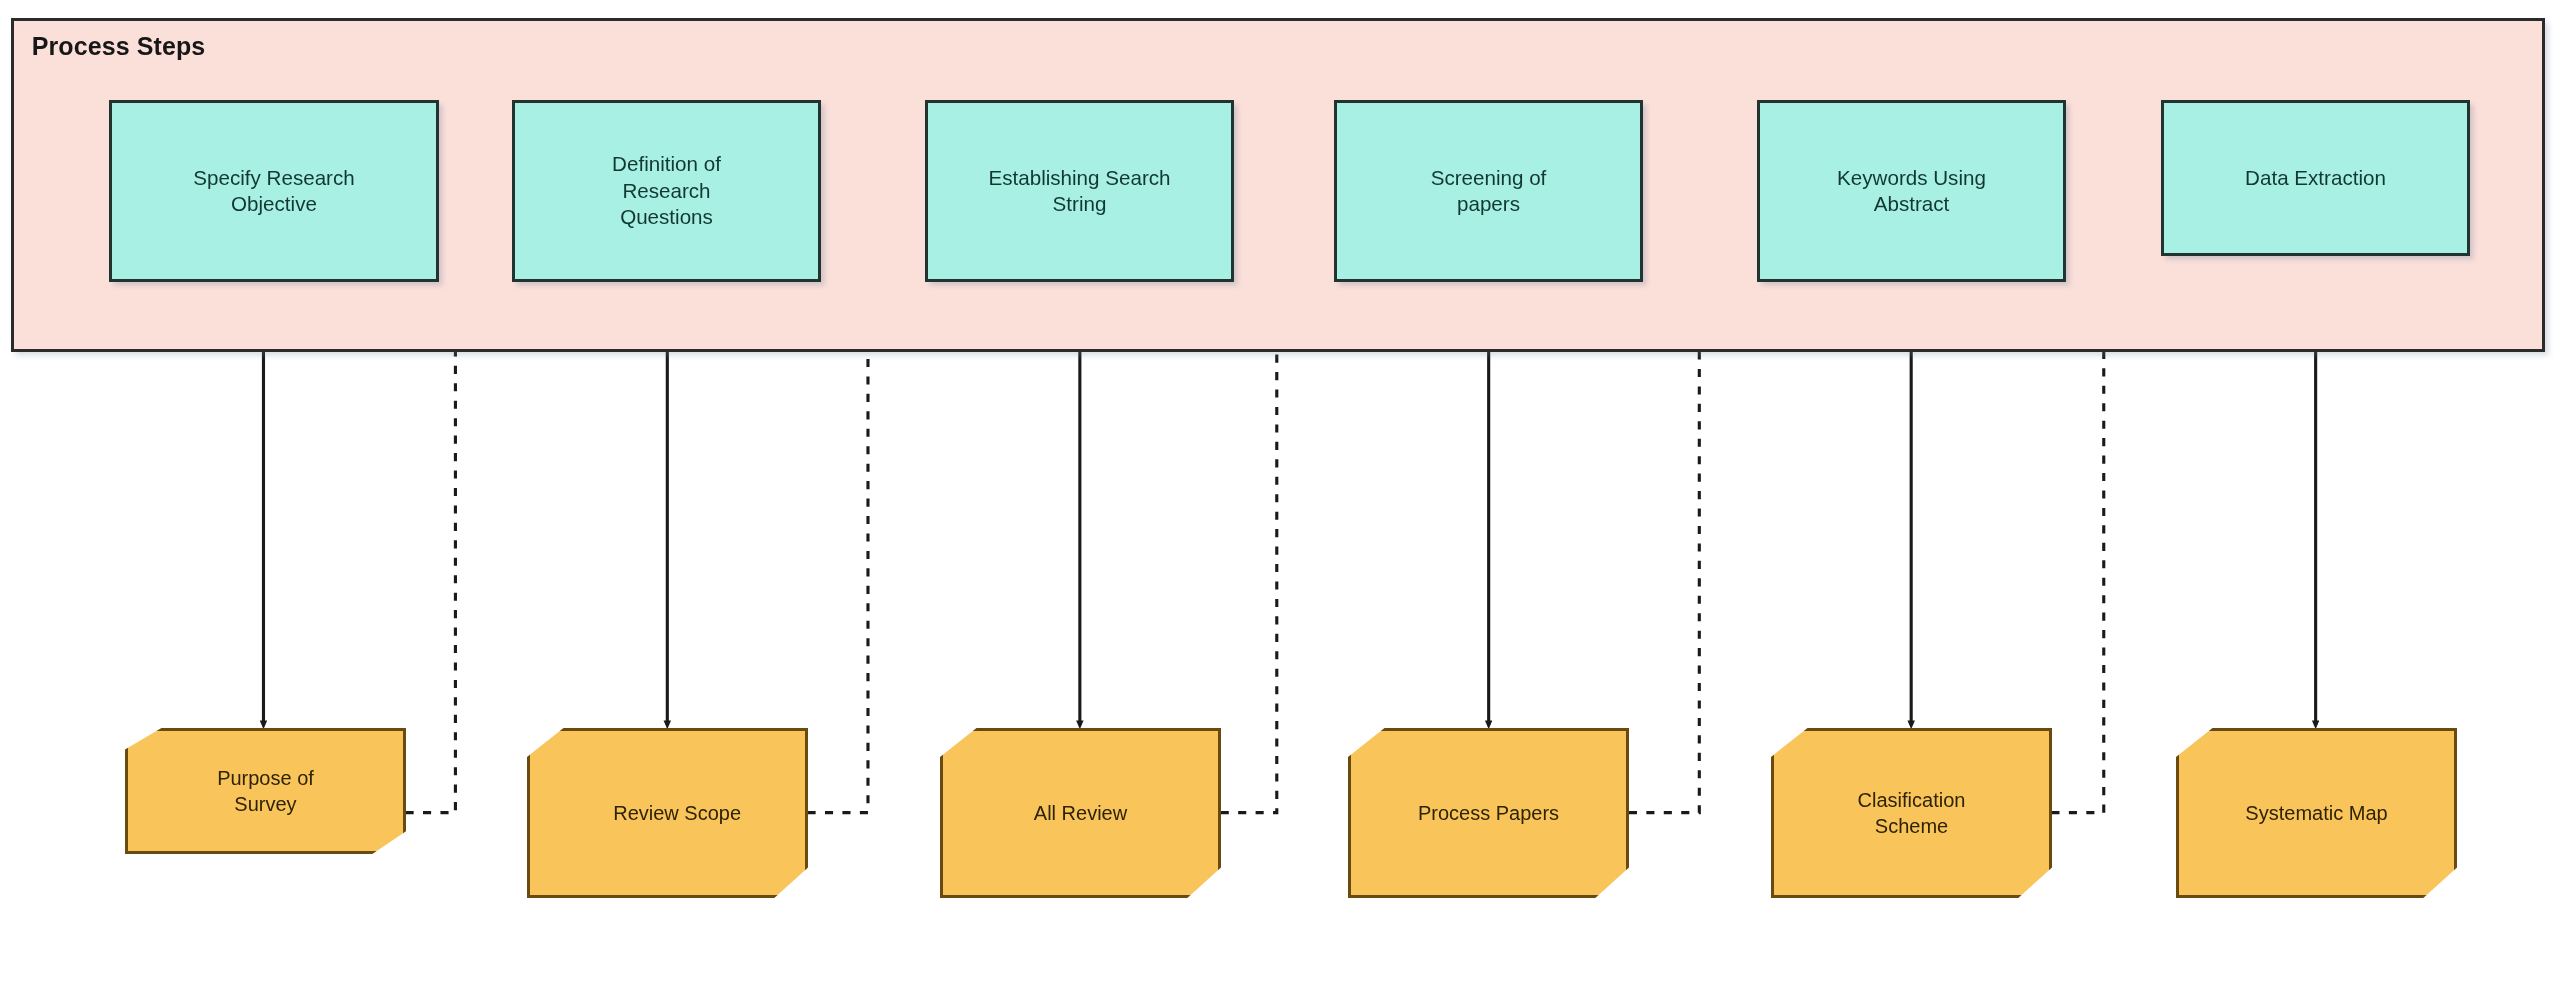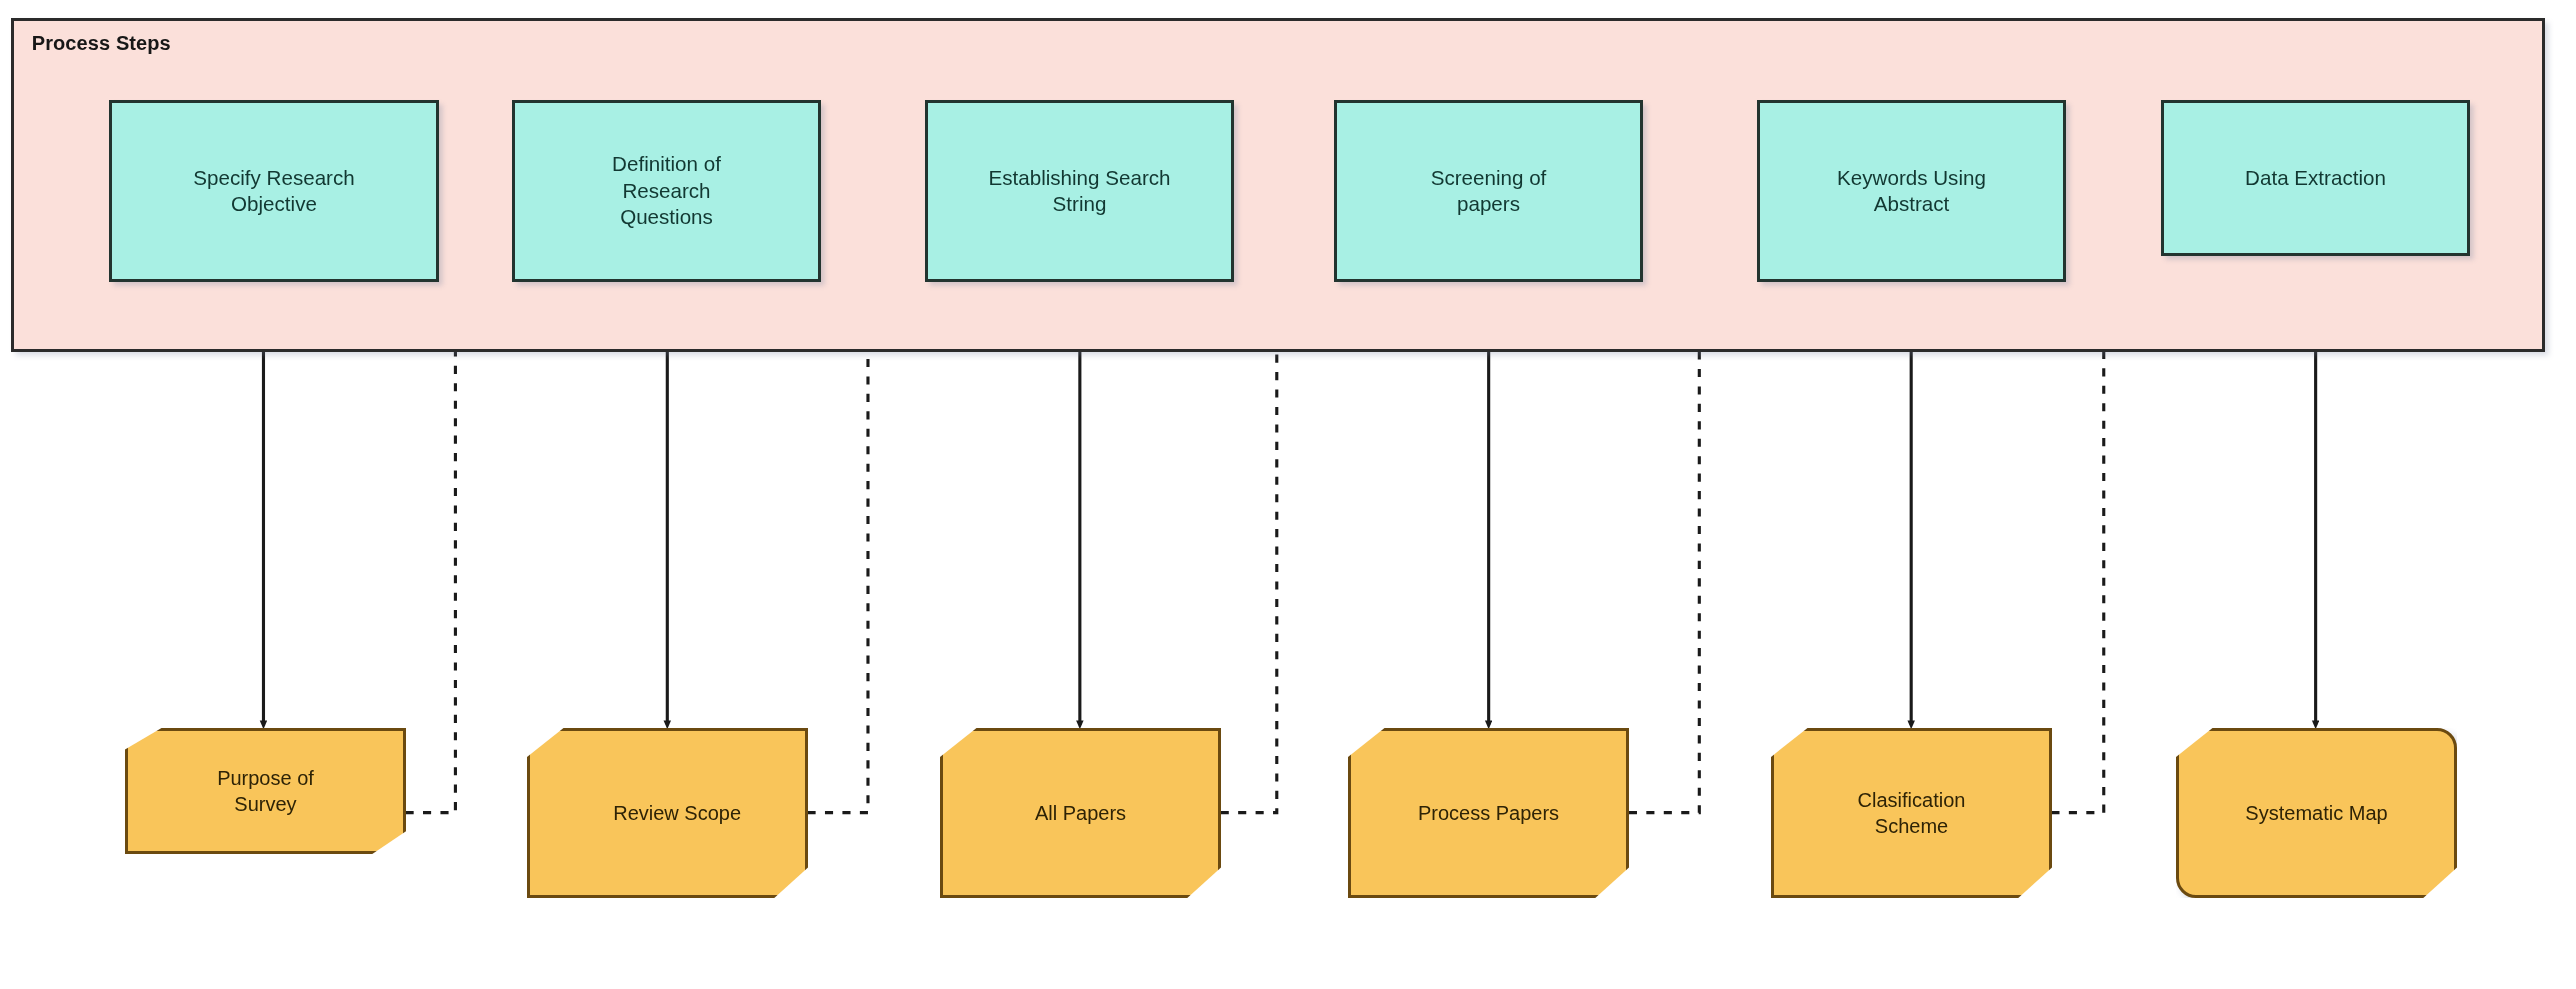--- a/index.html
+++ b/index.html
@@ -12,7 +12,7 @@
         box-shadow:4.4px 4.4px 5.6px rgba(120,130,160,.28);}
   #lane-process{left:11.2px;top:17.5px;width:2534px;height:334px;background:#fbe0da;}
   #lane-outcomes{left:11.2px;top:620px;width:2534px;height:276px;background:#e2f4f1;}
-  .lane-title{position:absolute;left:17.5px;top:11.2px;font-size:20px;font-weight:bold;
+  .lane-title{position:absolute;left:17.5px;top:11.2px;font-size:25px;font-weight:bold;
               color:#171717;letter-spacing:0.1px;white-space:nowrap;}
 
   

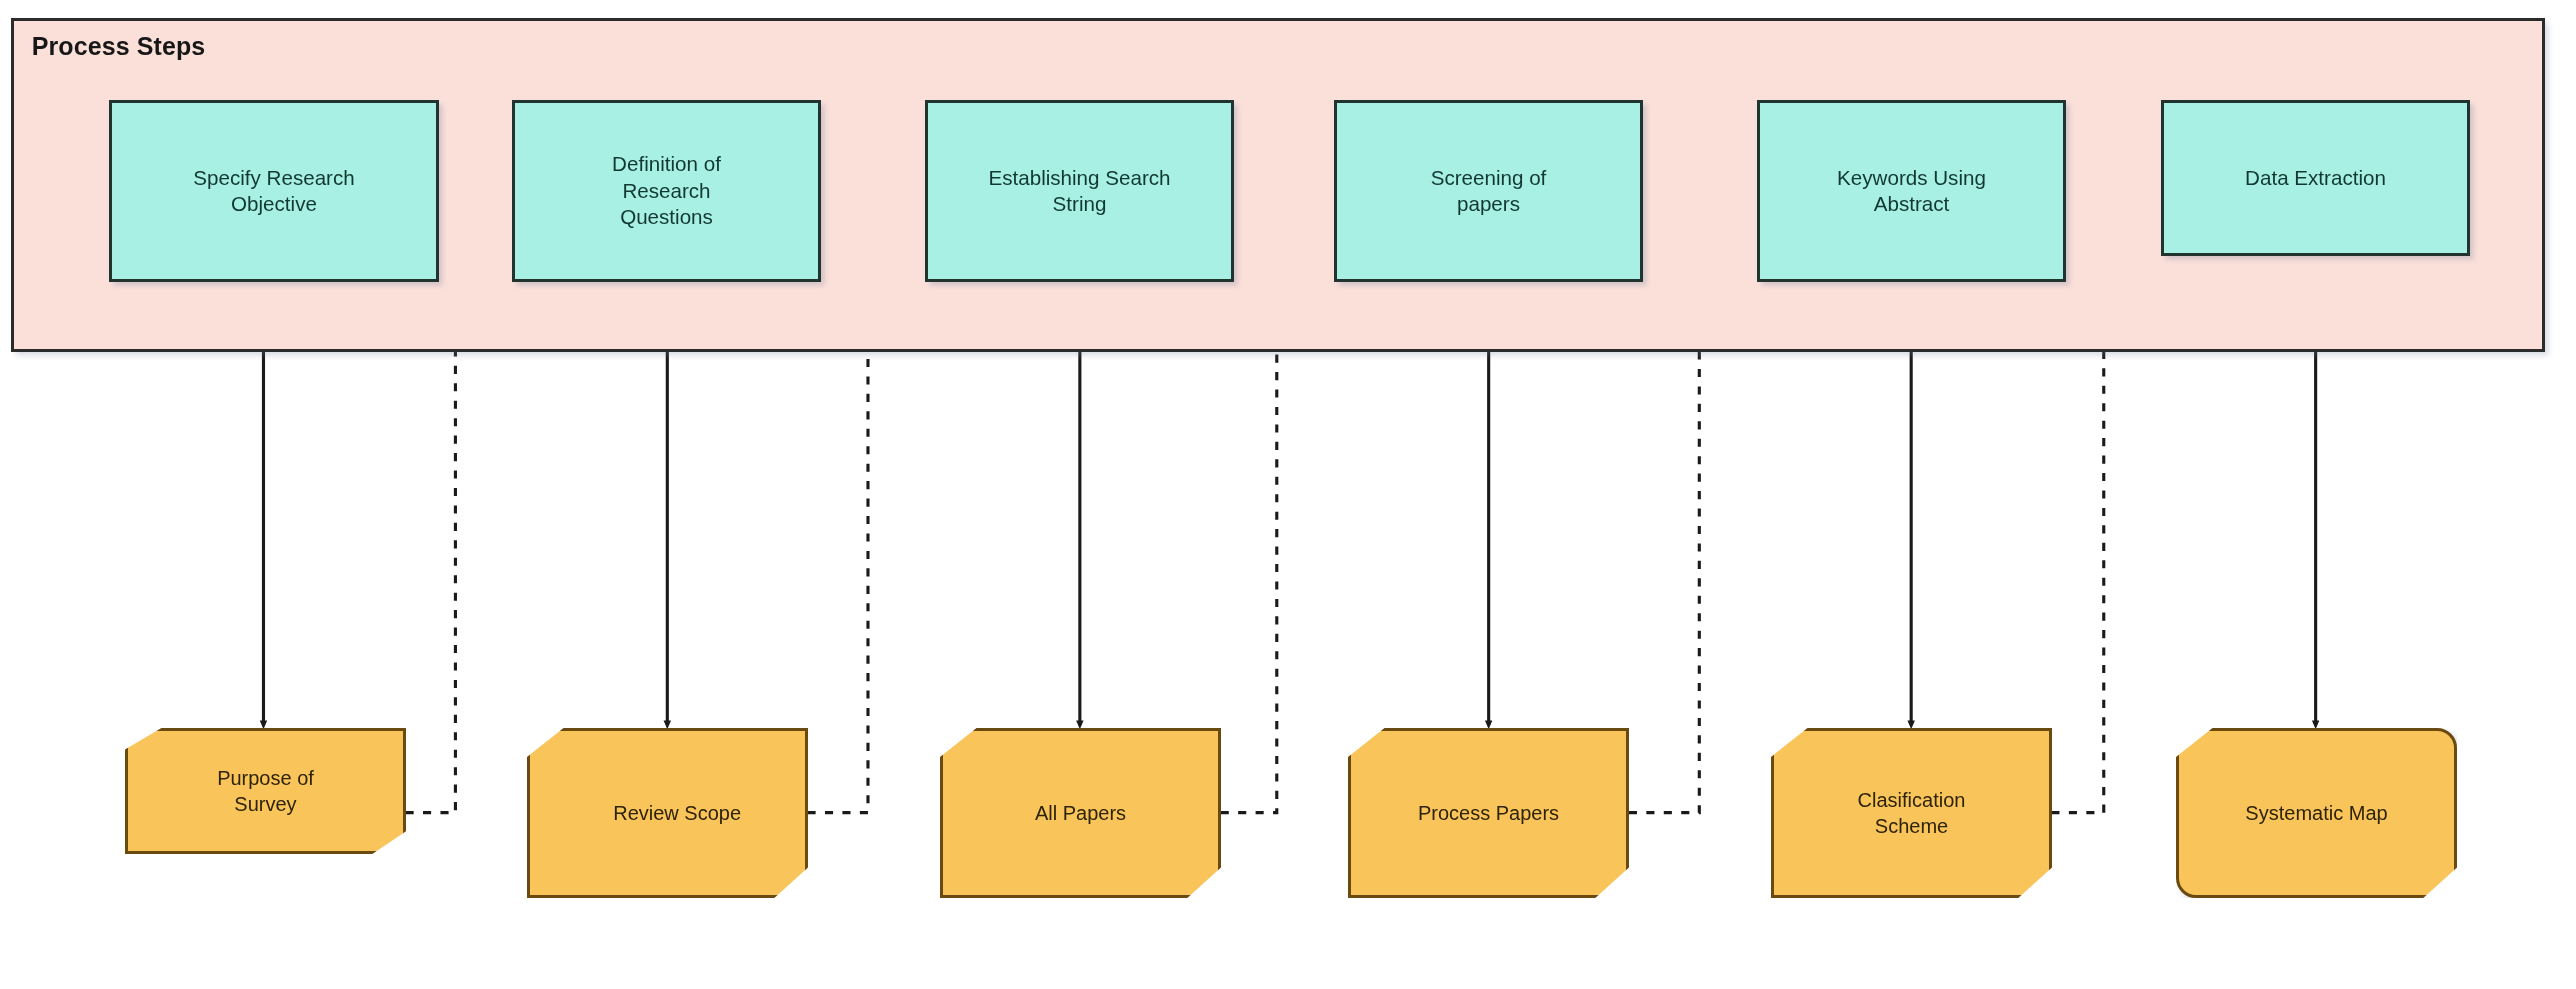--- a/index.html
+++ b/index.html
@@ -97,7 +97,7 @@
         <span>Review Scope</span>
       </div>
       <div class="obox" style="left: 940px; top: 728px; width: 281px; height: 170px; background: rgb(249, 197, 90); border-color: rgb(107, 74, 16);">
-        <span>All Papers</span>
+        <span>All Review</span>
       </div>
       <div class="obox" style="left: 1348px; top: 728px; width: 281px; height: 170px; background: rgb(249, 197, 90); border-color: rgb(107, 74, 16);">
         <span>Process Papers</span>

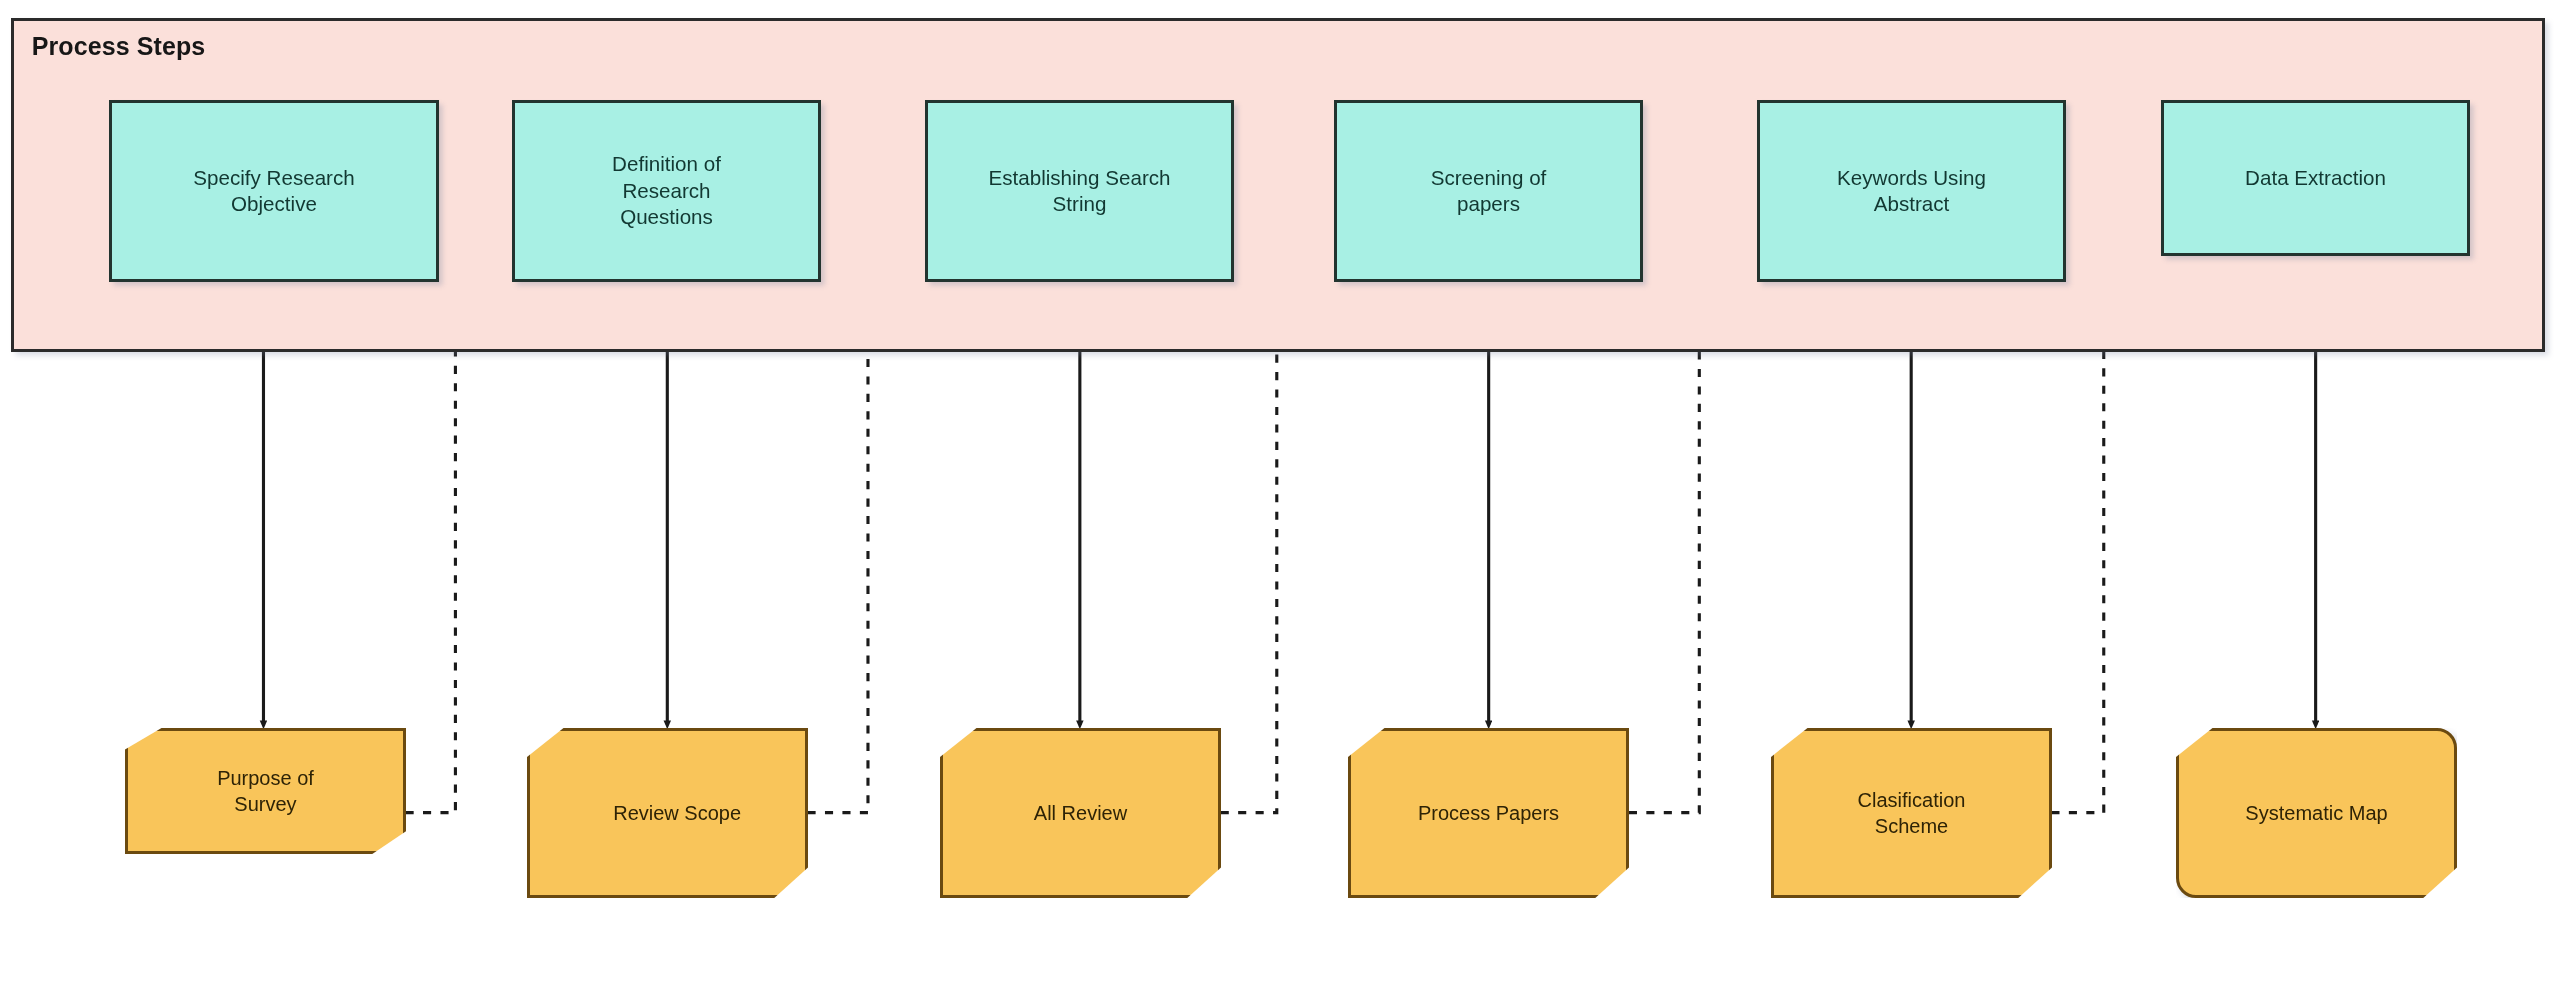--- a/index.html
+++ b/index.html
@@ -105,7 +105,7 @@
       <div class="obox" style="left: 1771px; top: 728px; width: 281px; height: 170px; background: rgb(249, 197, 90); border-color: rgb(107, 74, 16);">
         <span>Clasification<br>Scheme</span>
       </div>
-      <div class="obox" style="left: 2176px; top: 728px; width: 281px; height: 170px; background: rgb(249, 197, 90); border-color: rgb(107, 74, 16); border-radius: 20px;">
+      <div class="obox" style="left: 2176px; top: 728px; width: 281px; height: 170px; background: rgb(249, 197, 90); border-color: rgb(107, 74, 16);">
         <span>Systematic Map</span>
       </div>
     </div>

